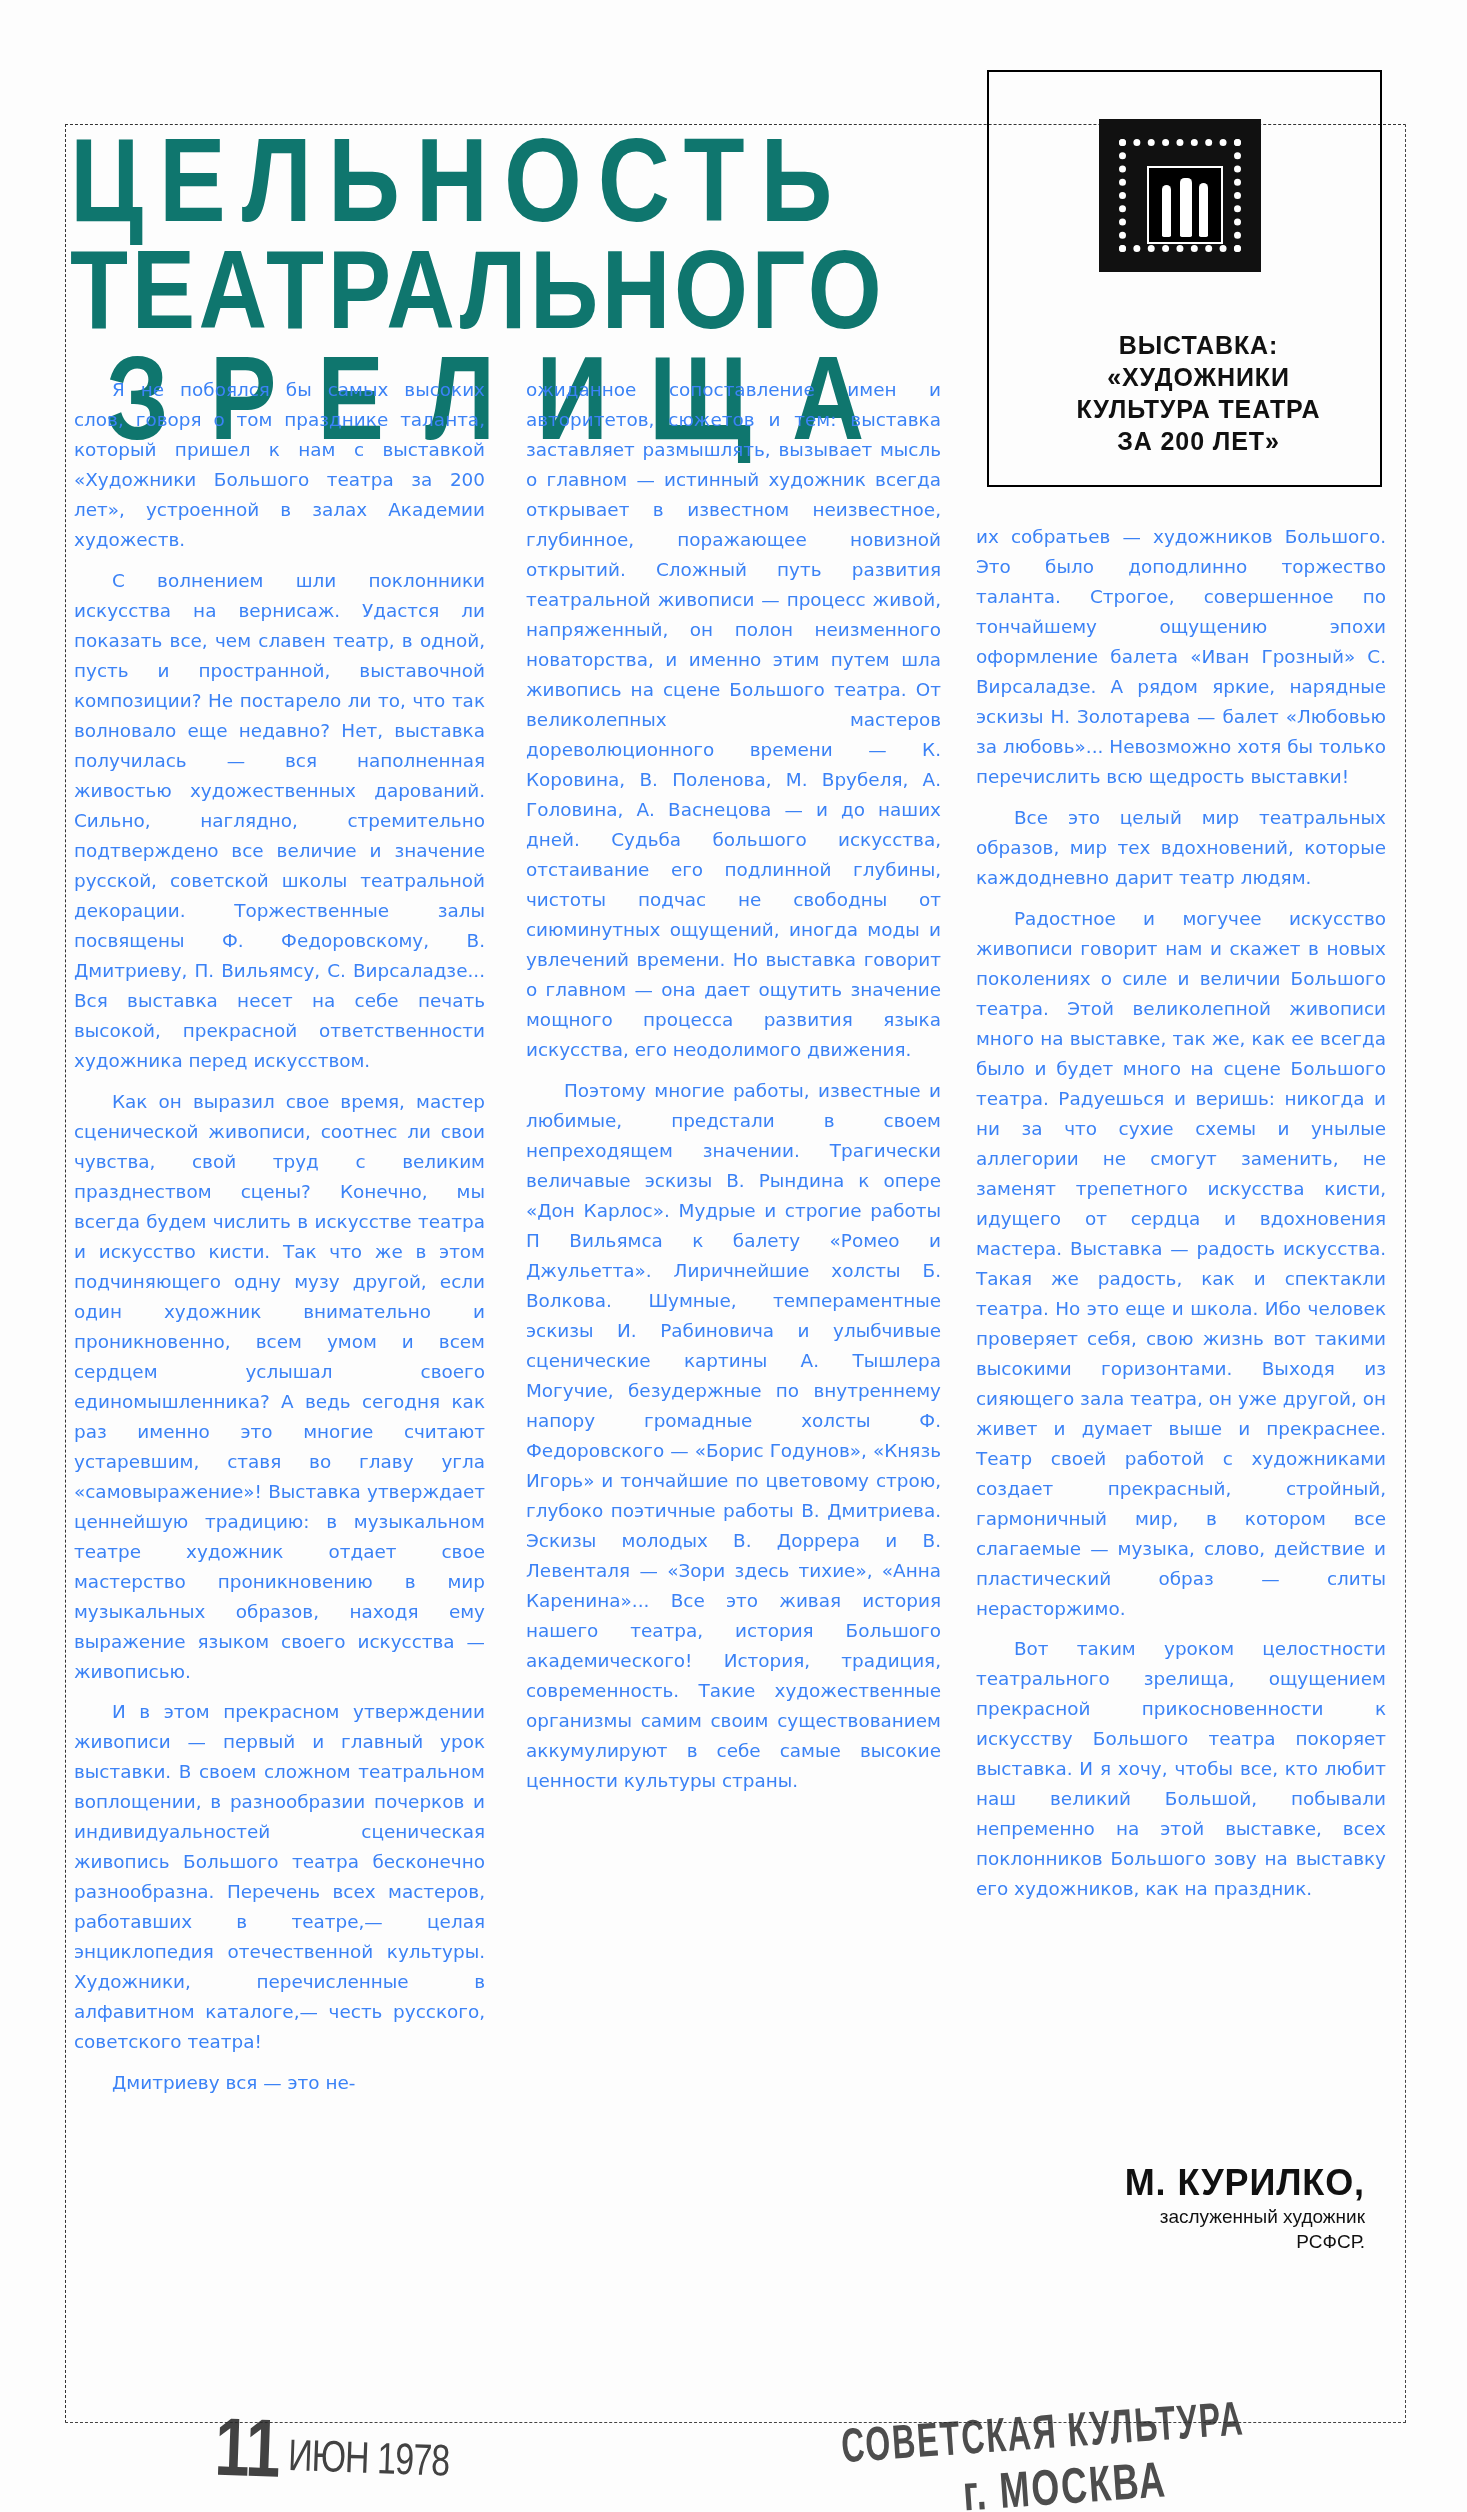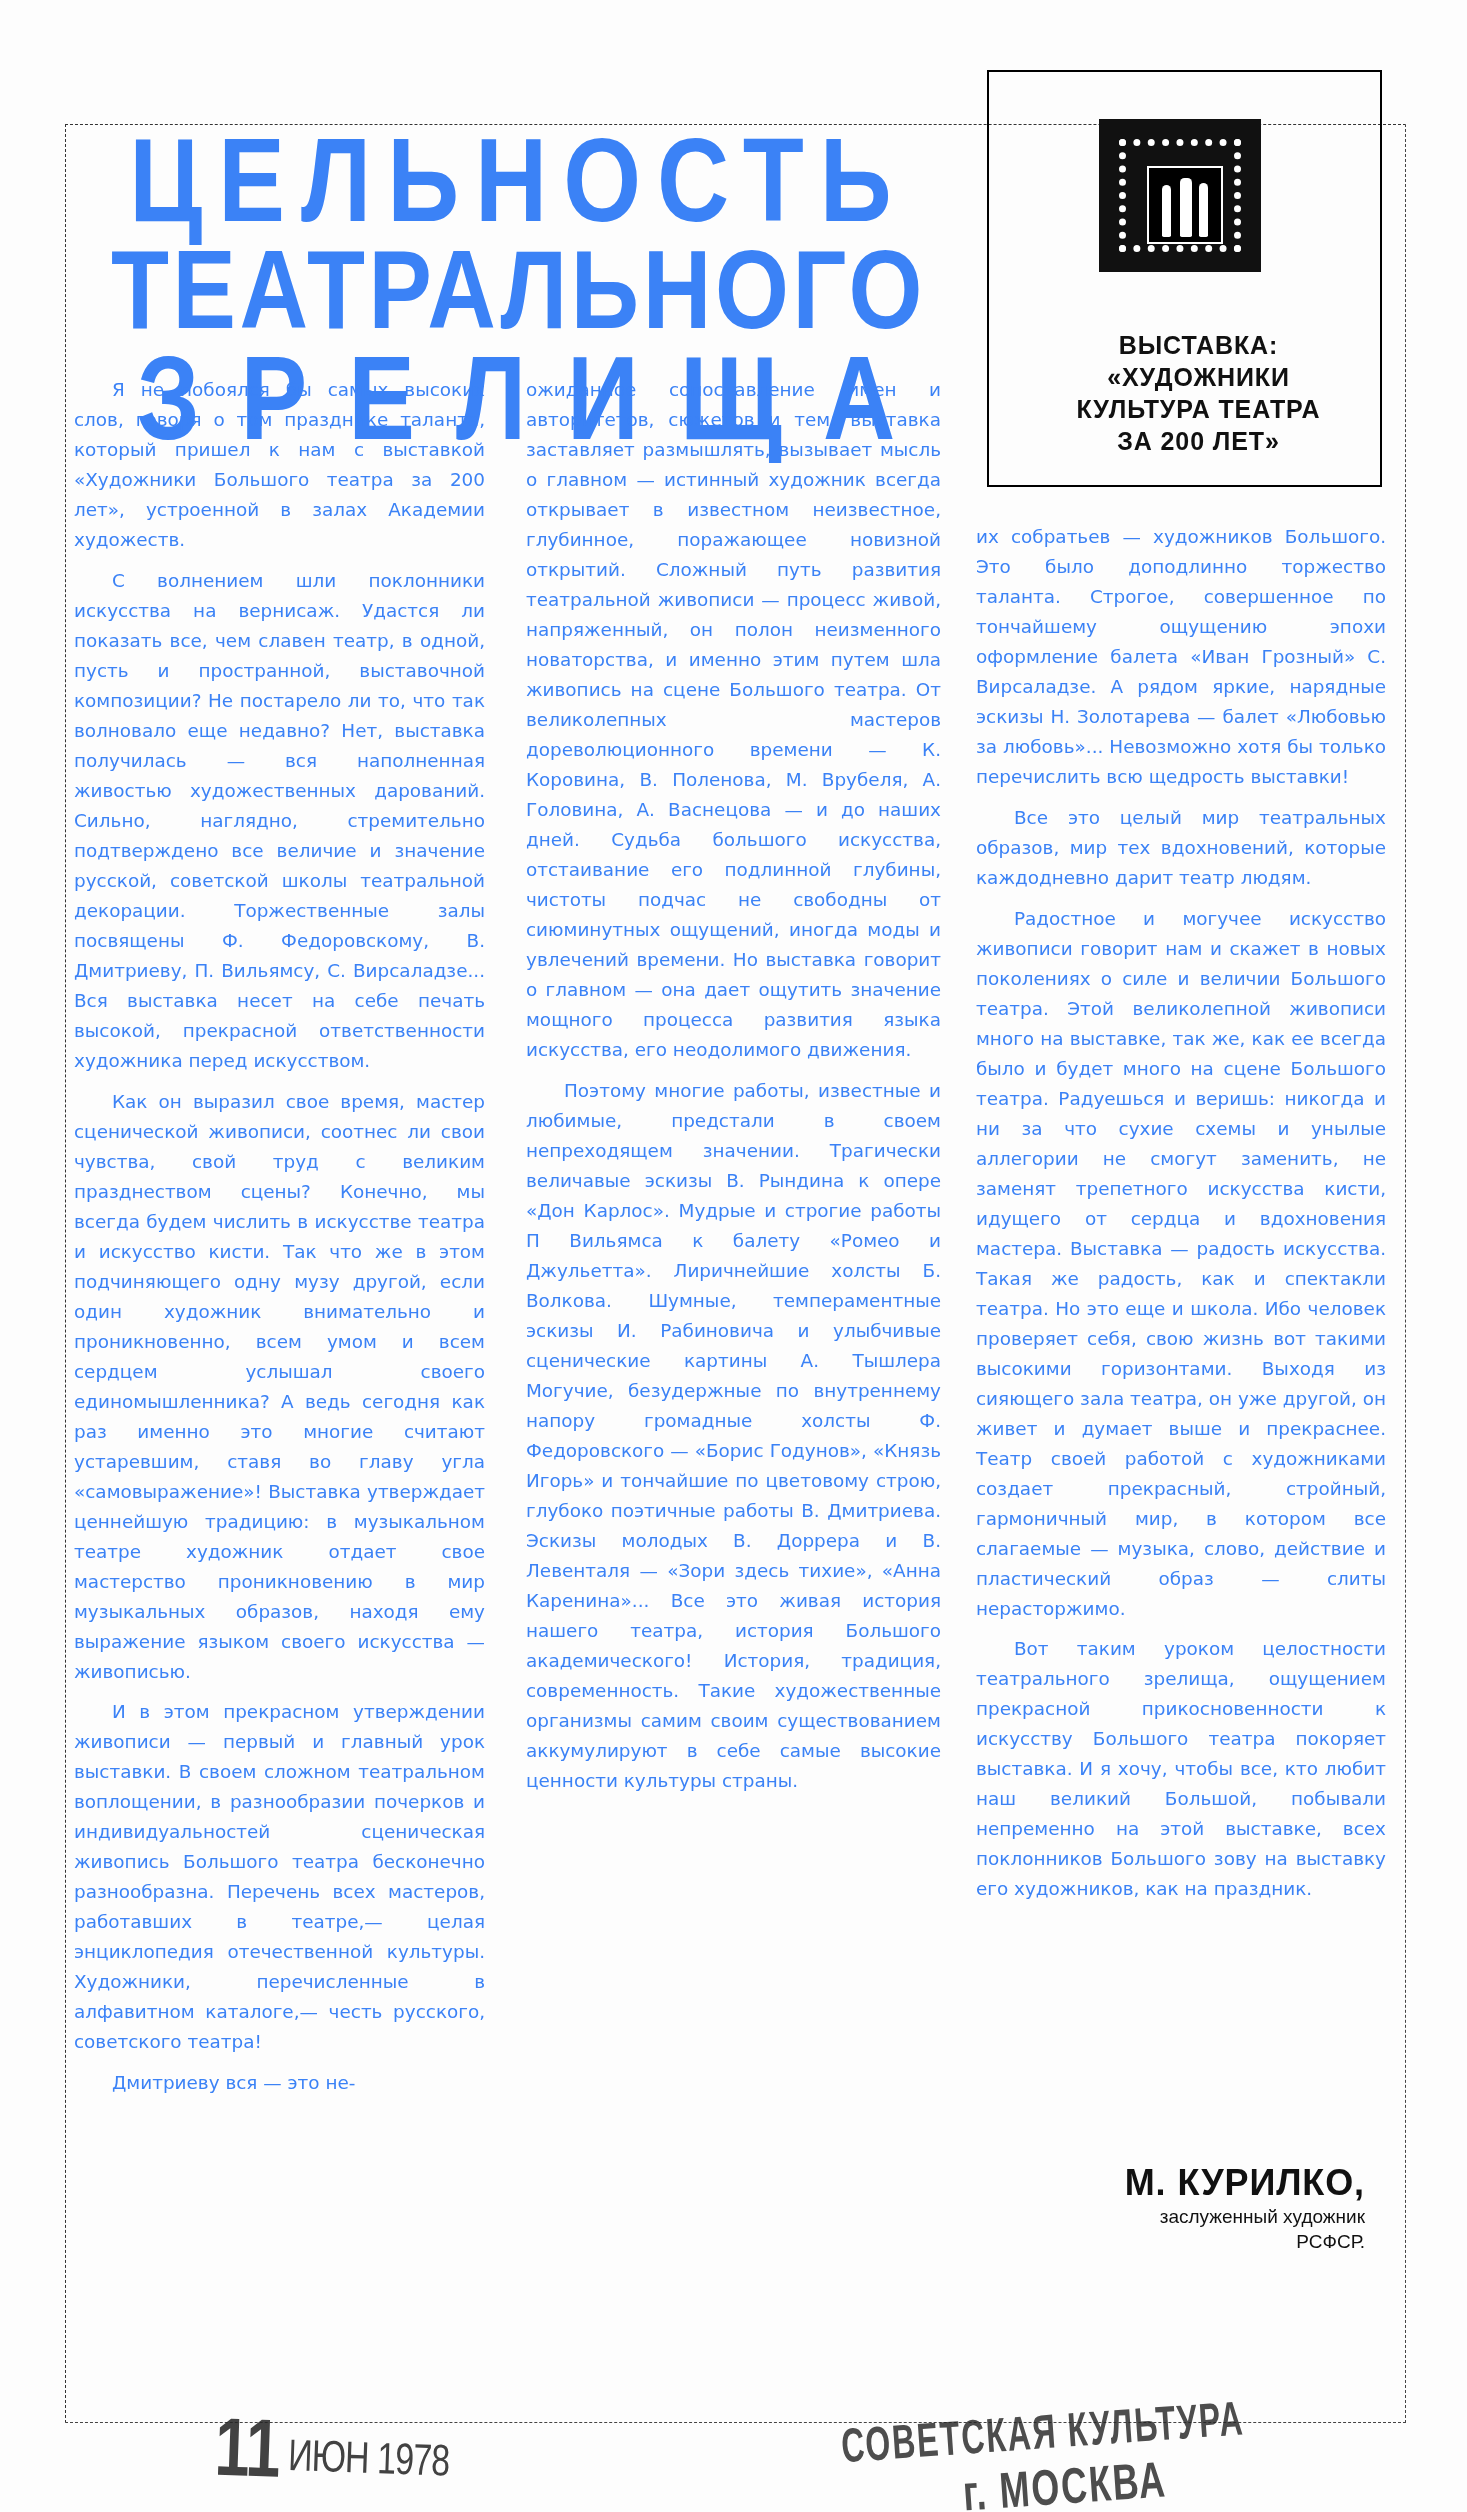--- a/index.html
+++ b/index.html
@@ -7,8 +7,8 @@
          font-family:"DejaVu Sans", sans-serif; color:#111; }
   .frame { position:absolute; left:65px; top:124px; width:1339px; height:2297px;
            border-left:1.8px dashed #333; border-top:1.8px dashed #333; border-right:1.8px dashed #444; border-bottom:1.8px dashed #444; }
-  .headline { position:absolute; left:70px; top:126px; width:897px; text-align:center;
-              font-family:"Liberation Sans", sans-serif; font-weight:bold; color:#3b82f6; }
+  .headline { position:absolute; left:70px; top:126px; width:897px; text-align:left;
+              font-family:"Liberation Sans", sans-serif; font-weight:bold; color:#0f766e; }
   .headline .l1 { font-size:100px; letter-spacing:16px; line-height:109px; transform:scaleY(1.18); display:block; }
   .headline .l2 { font-size:95px; letter-spacing:3.6px; line-height:109px; transform:scaleY(1.18); display:block; }
   .headline .l3 { font-size:100px; letter-spacing:41px; line-height:109px; transform:scaleY(1.18); display:block; padding-left:36px; }

